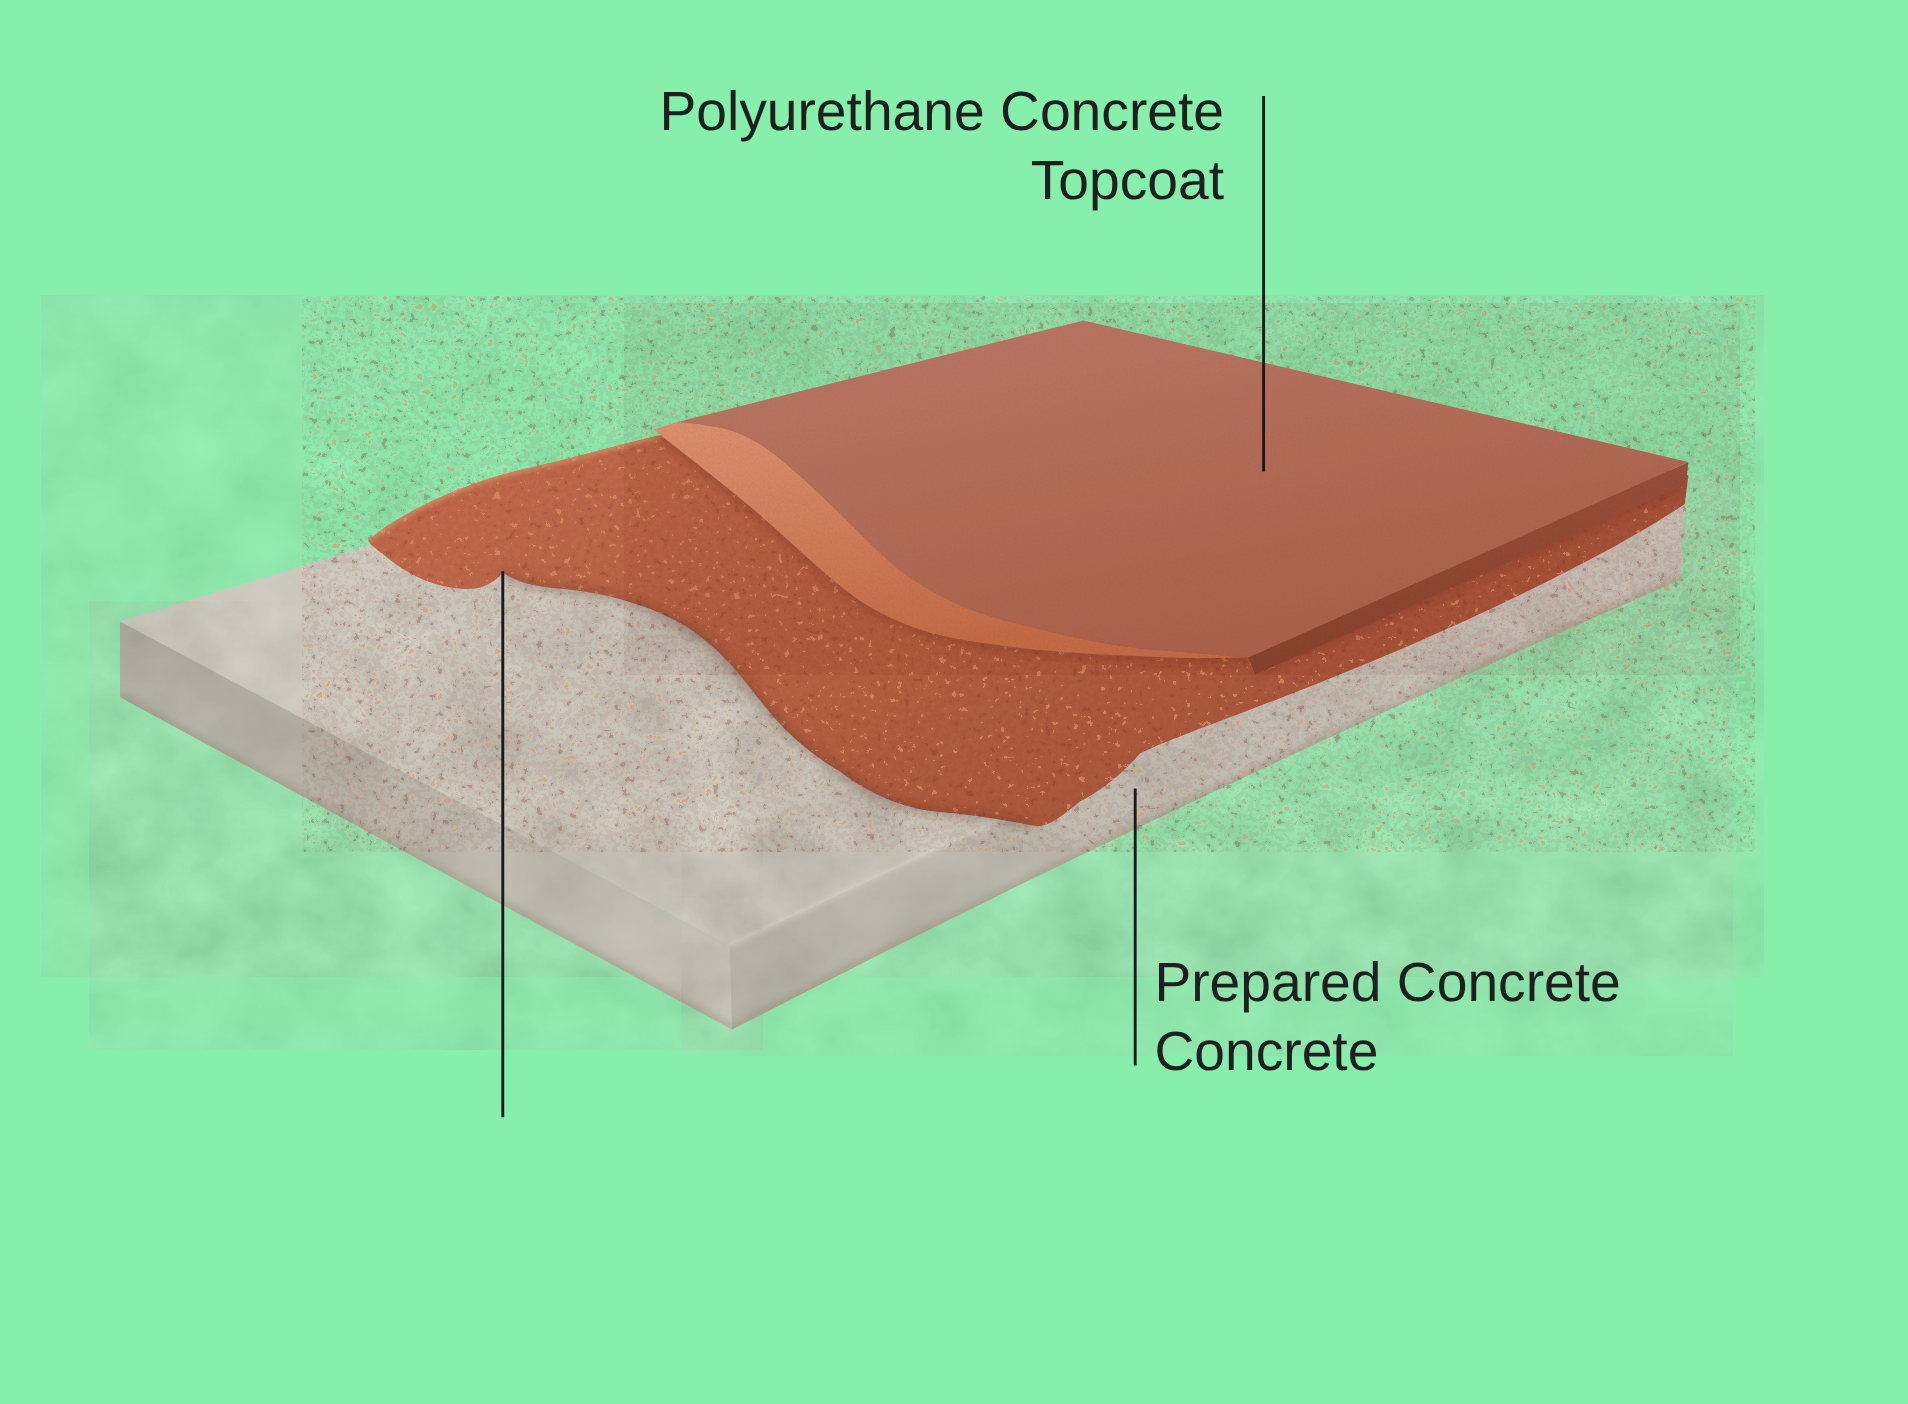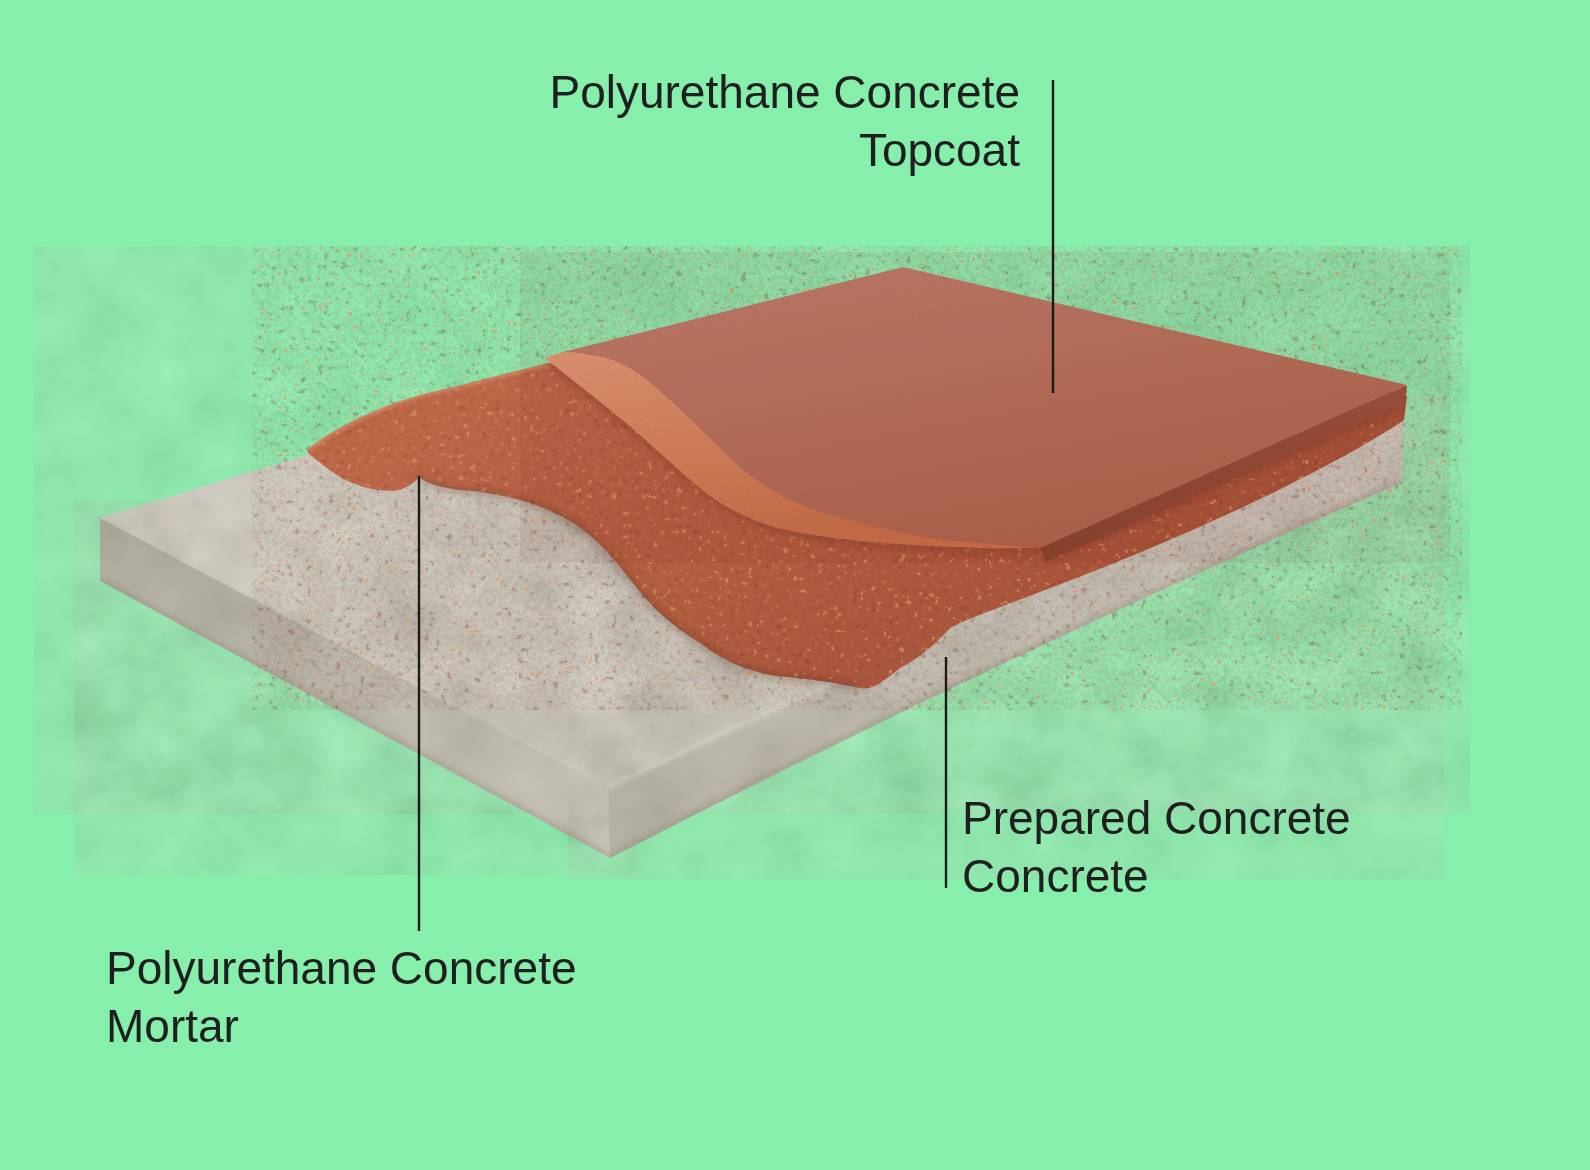--- a/index.html
+++ b/index.html
@@ -189,7 +189,6 @@
 
   <div class="layer-label label-substrate">Prepared Concrete Concrete</div>
 
-  <div class="layer-label label-mortar">Polyurethane Concrete Mortar</div>
 
 </div>
 

